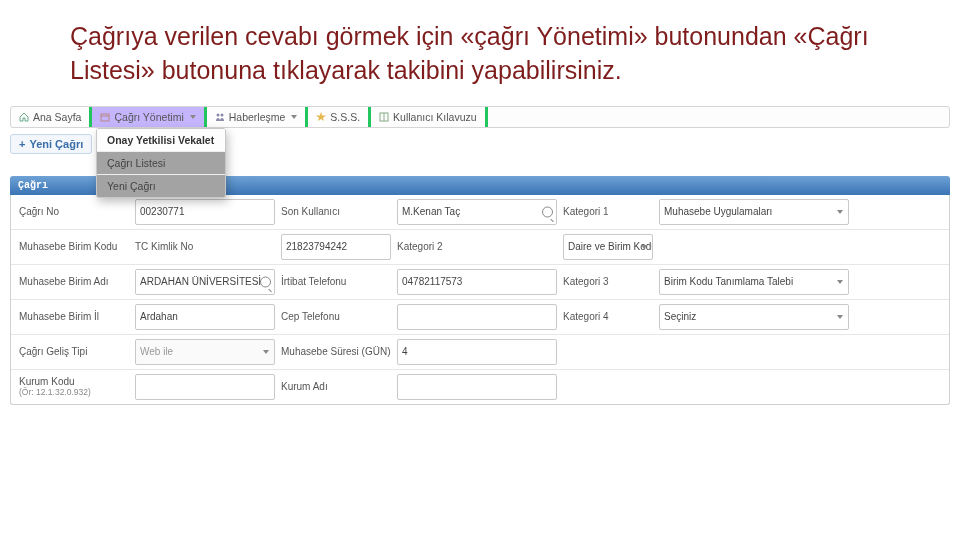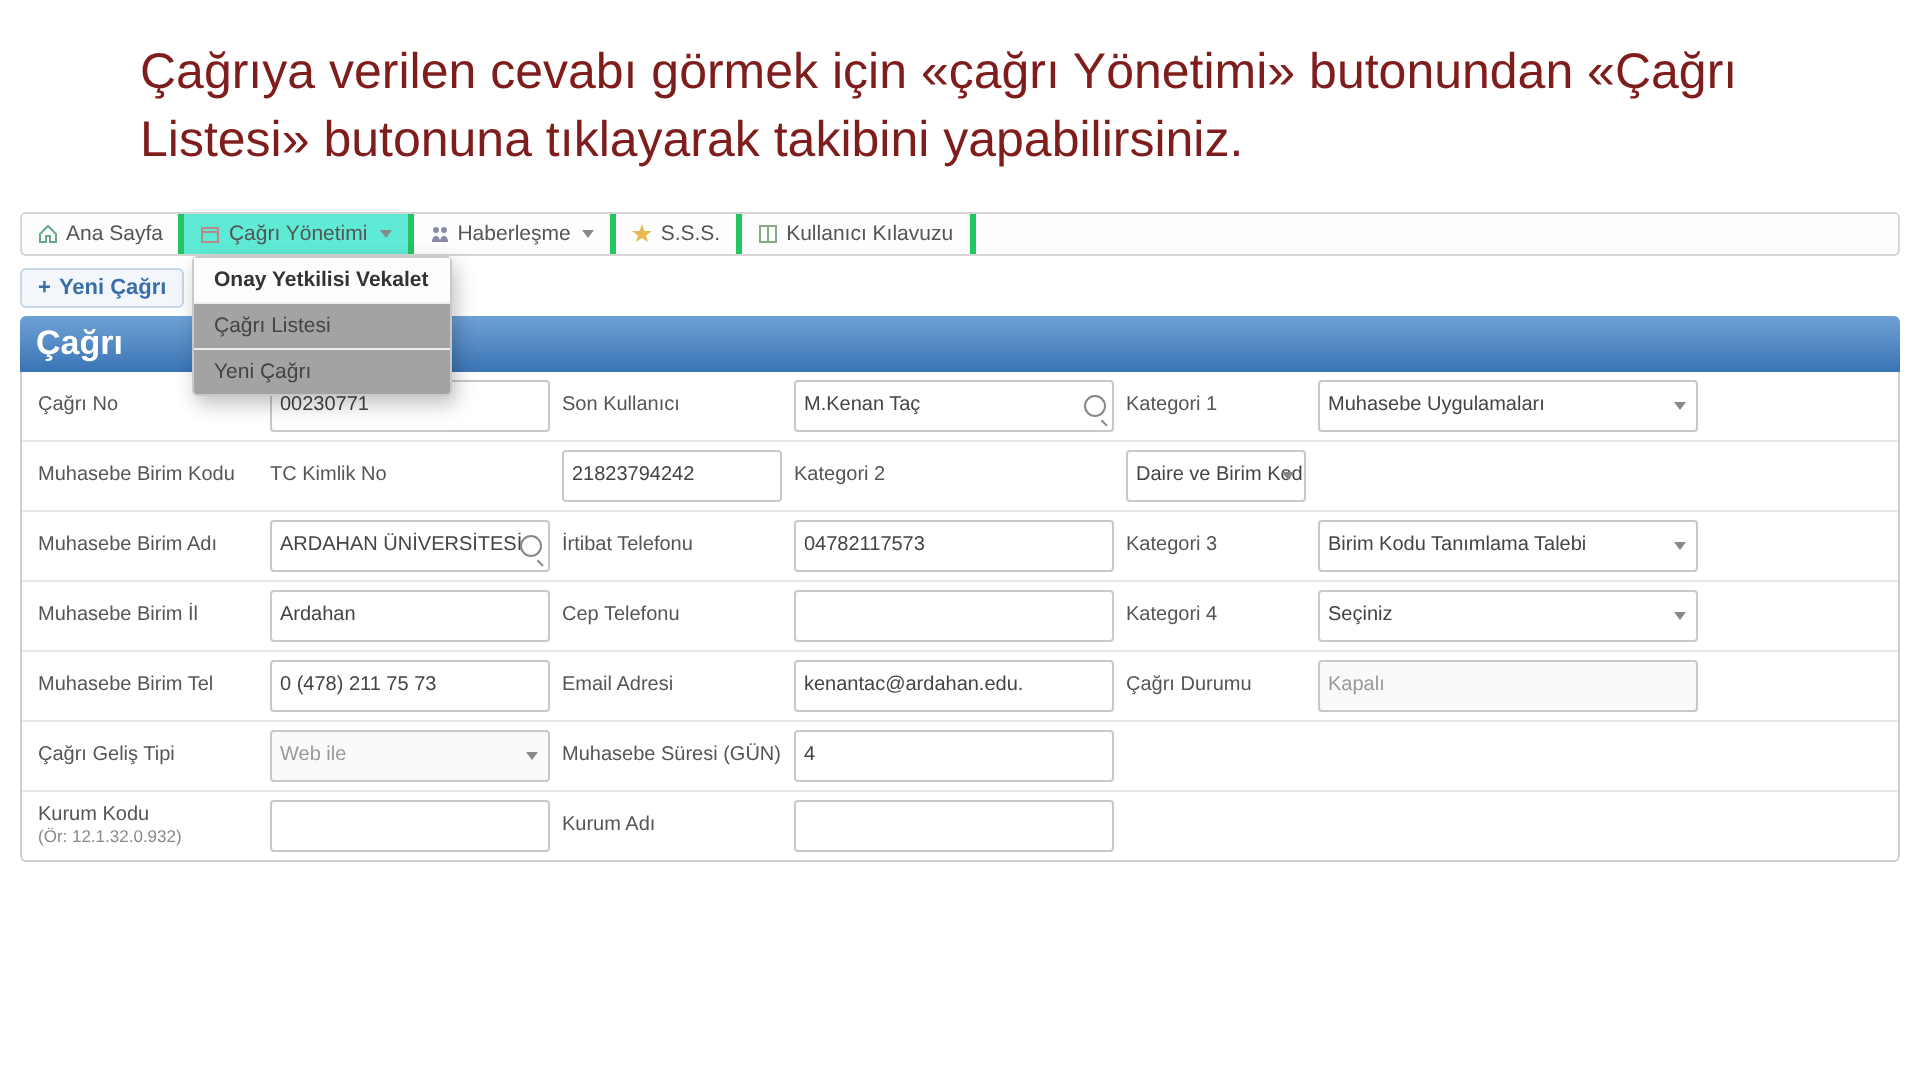--- a/index.html
+++ b/index.html
@@ -40,7 +40,7 @@
     border-right: 3px solid #22c55e;
     cursor: pointer;
   }
-  .menubar .mitem.active { background: #5eead4; }
+  .menubar .mitem.active { background: #c4b5fd; }
   .micon { display:inline-flex; width:10px; height:10px; }
   .caret {
     display:inline-block;

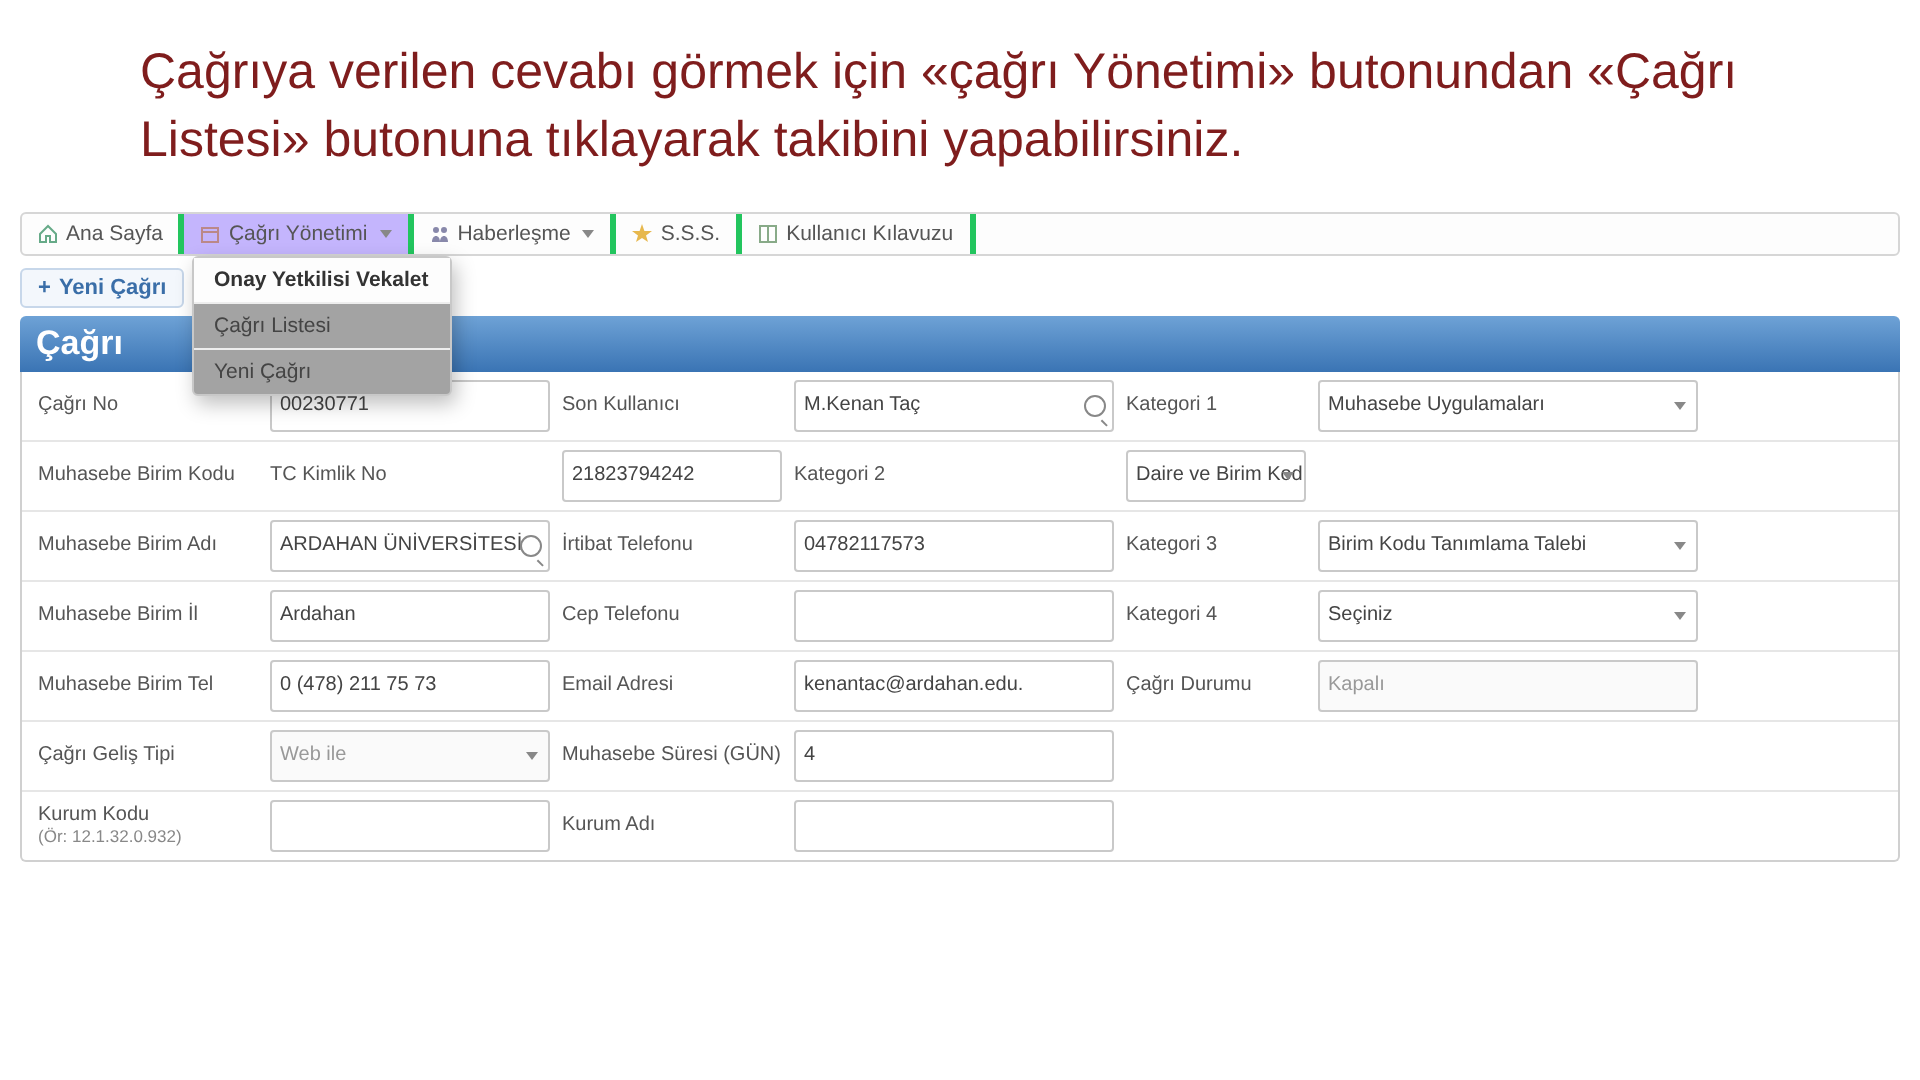--- a/index.html
+++ b/index.html
@@ -86,13 +86,14 @@
   }
   .plus { color:#3a6ea8; font-weight:bold; }
   .panel-hd {
-    margin-top:4px;
+    margin-top:22px;
     background:linear-gradient(#6ea2d6,#3a74b4);
     color:#fff;
-    font-size:17px;
+    font-size:10px;
     font-weight:600;
     padding:4px 8px;
     border-radius:3px 3px 0 0;
+    font-family:Liberation Mono, monospace;
   }
   .panel-body {
     border:1px solid #d0d0d0;

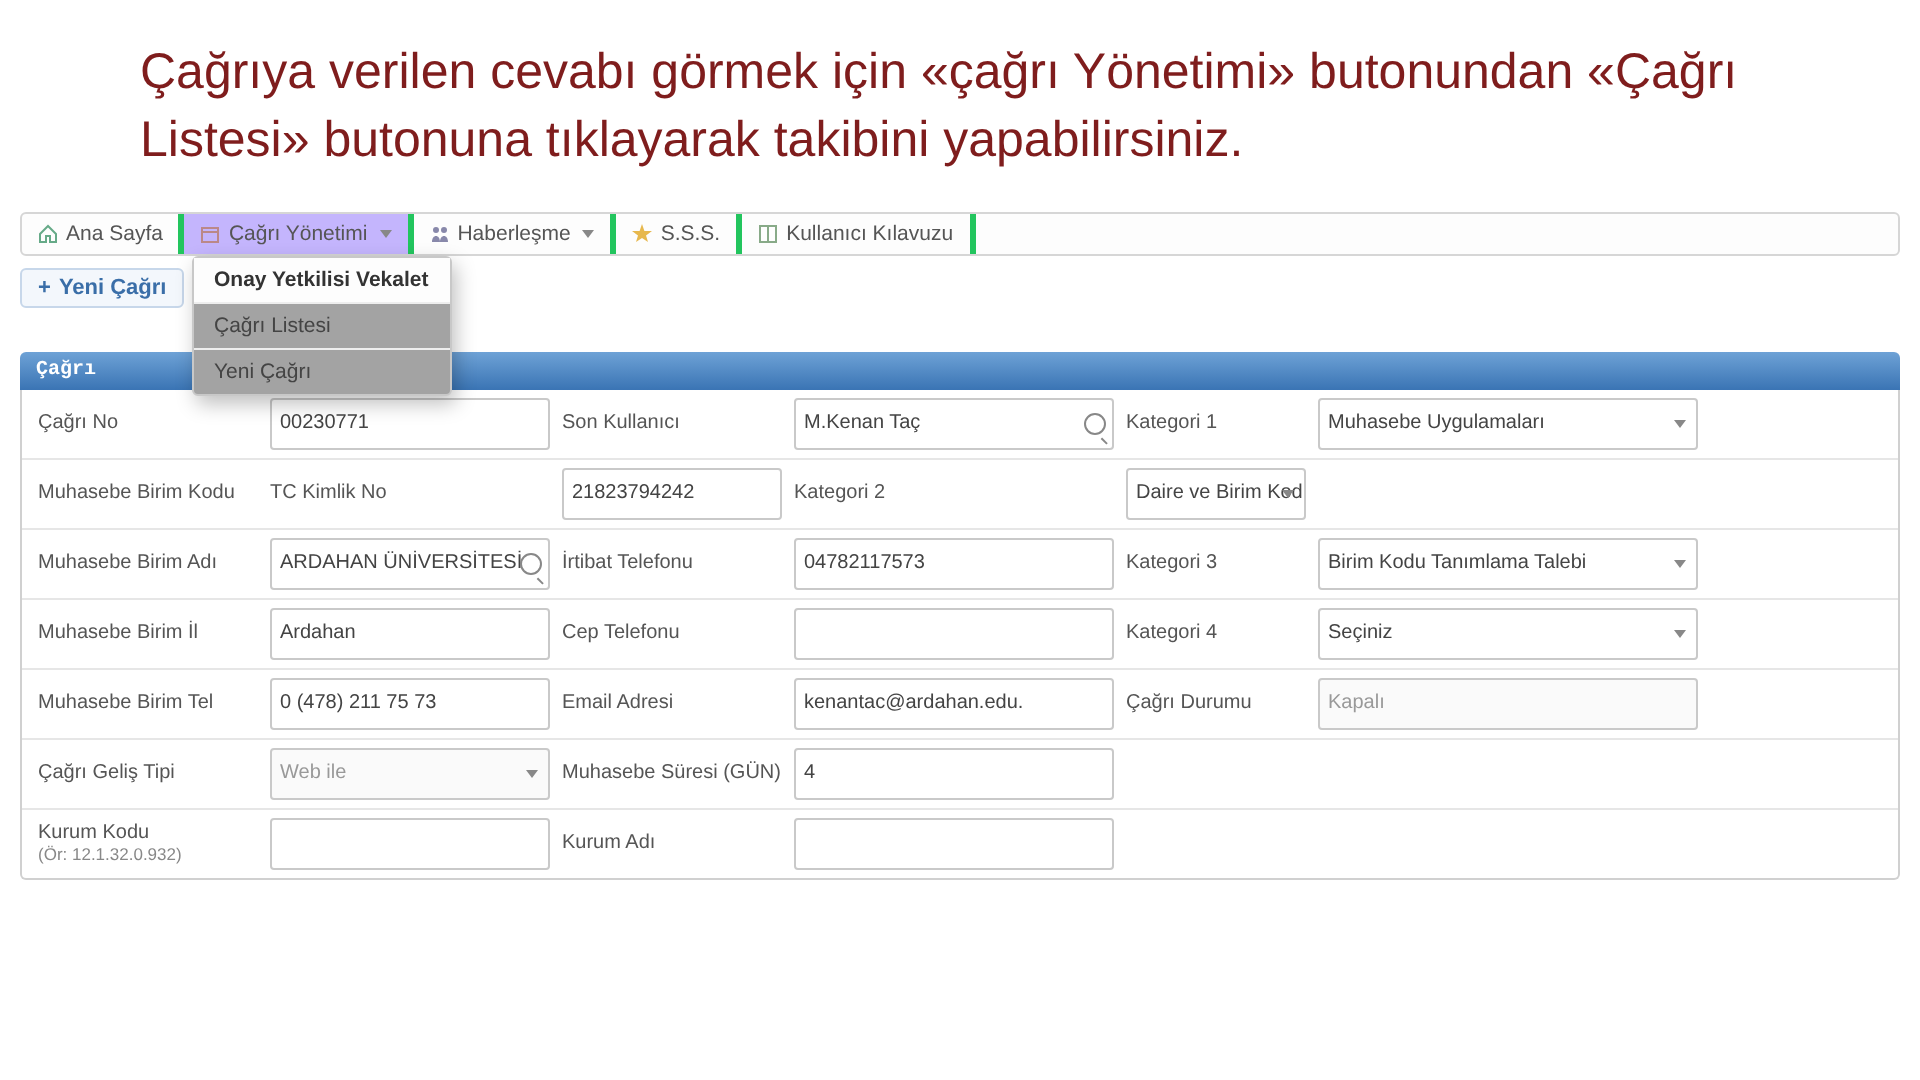--- a/index.html
+++ b/index.html
@@ -262,14 +262,6 @@
       <div class="field select">Seçiniz</div>
     </div>
 
-    <div class="row">
-      <div class="lbl">Muhasebe Birim Tel</div>
-      <div class="field">0 (478) 211 75 73</div>
-      <div class="lbl">Email Adresi</div>
-      <div class="field">kenantac@ardahan.edu.</div>
-      <div class="lbl">Çağrı Durumu</div>
-      <div class="field ro">Kapalı</div>
-    </div>
 
     <div class="row">
       <div class="lbl">Çağrı Geliş Tipi</div>

